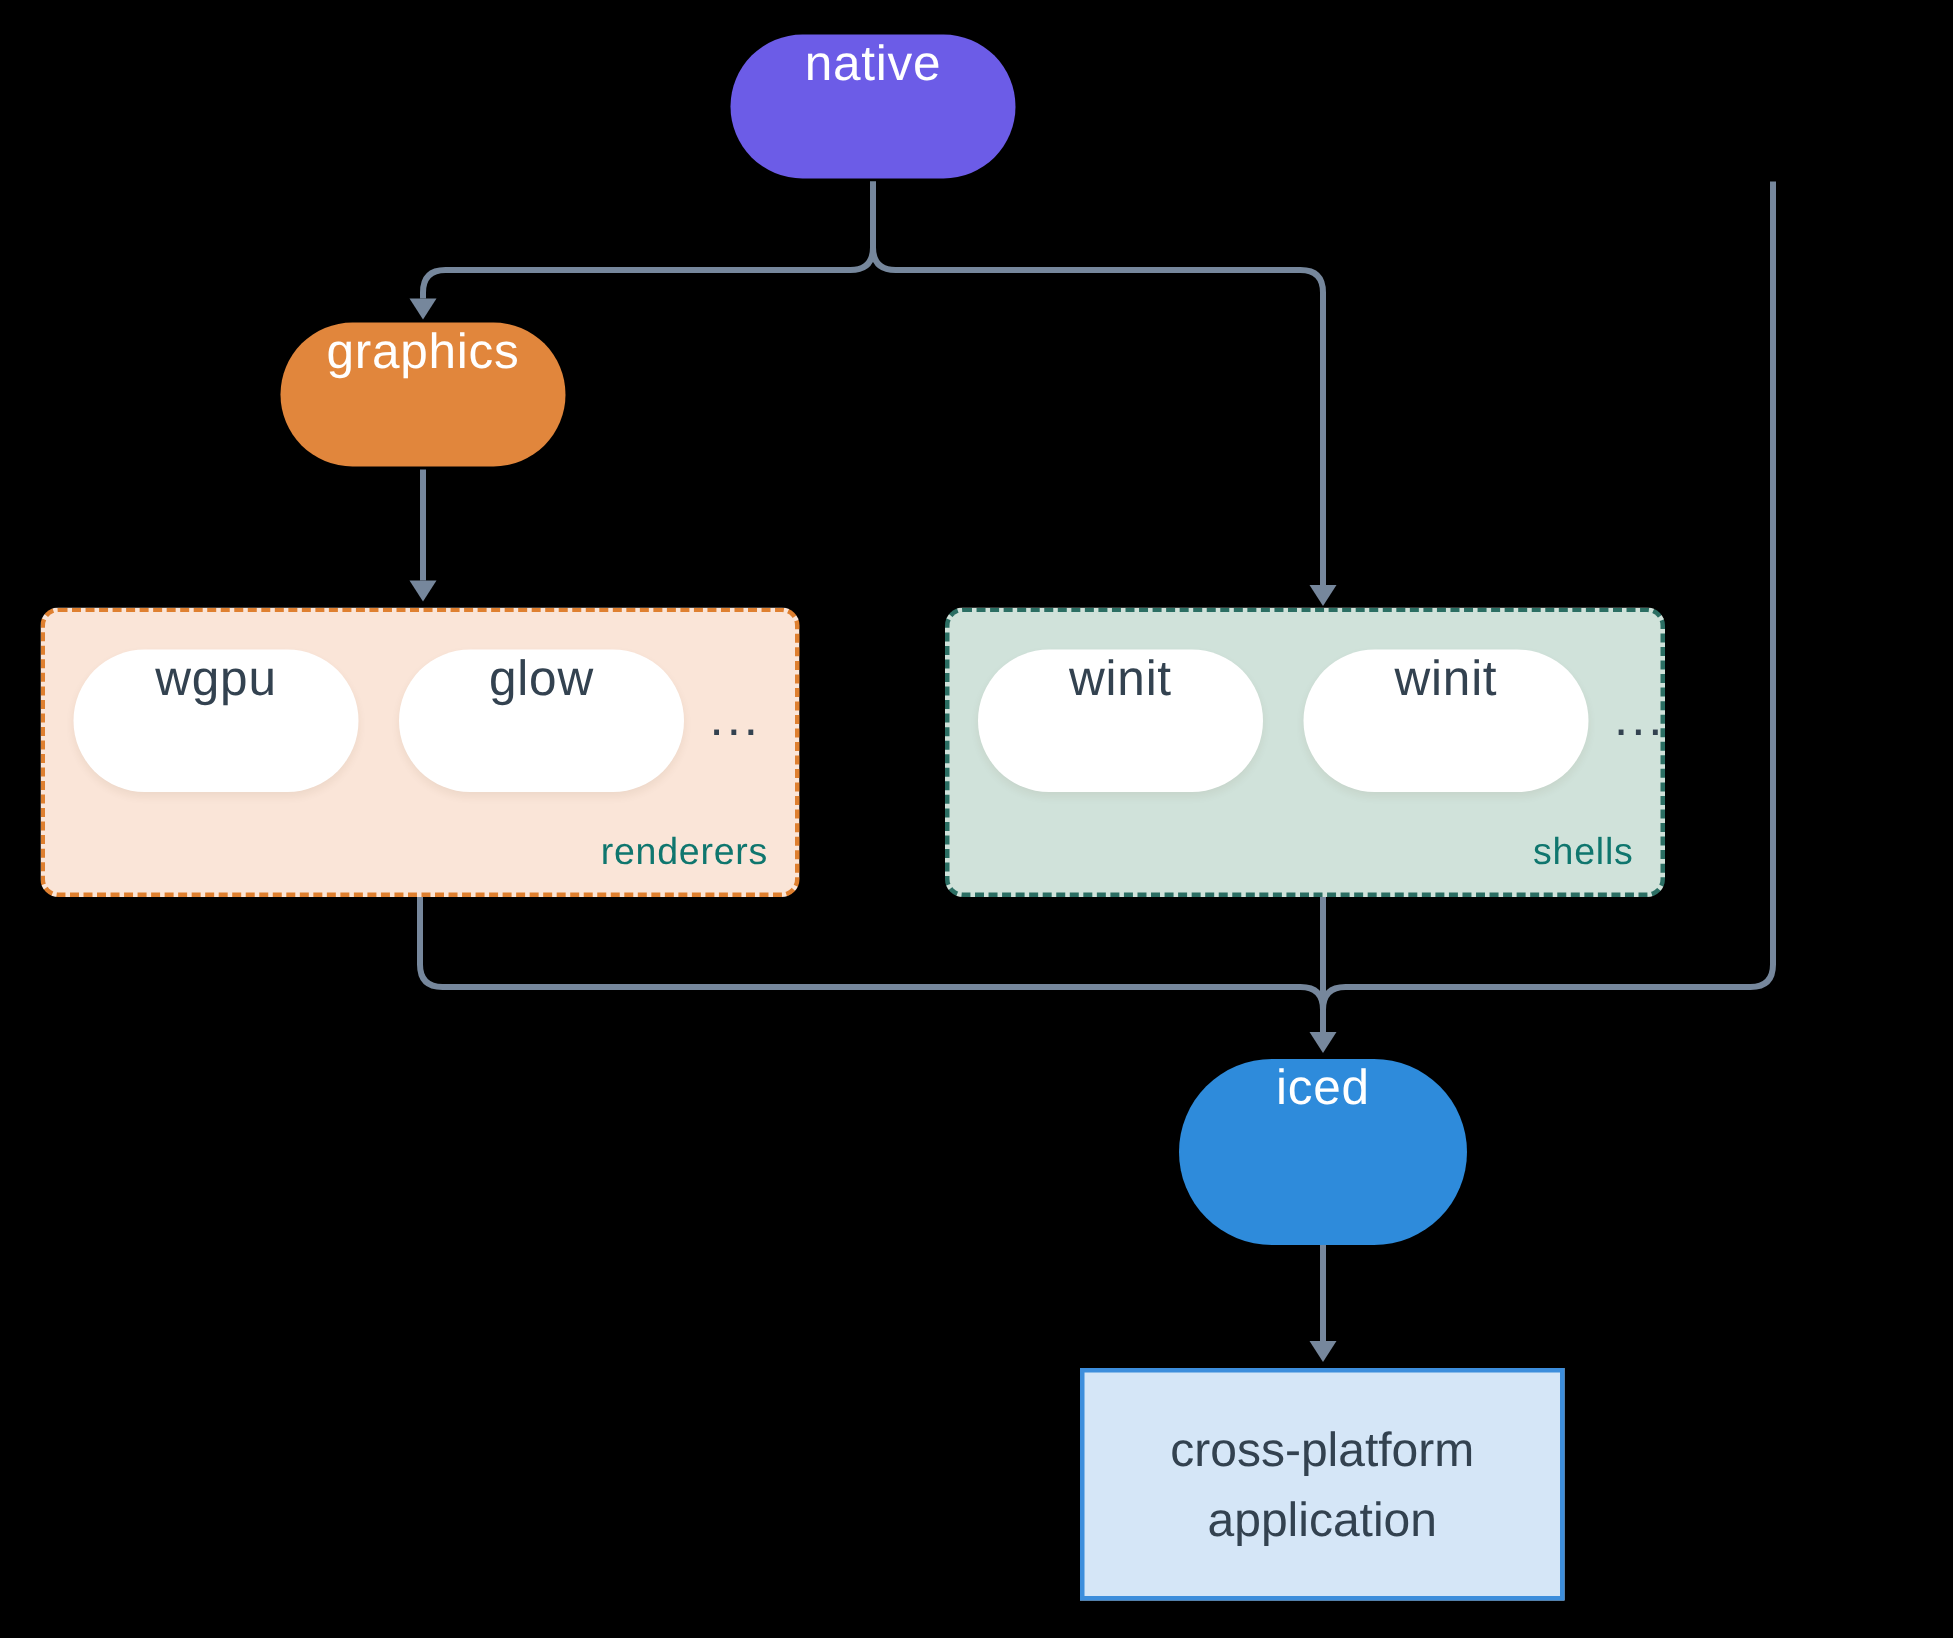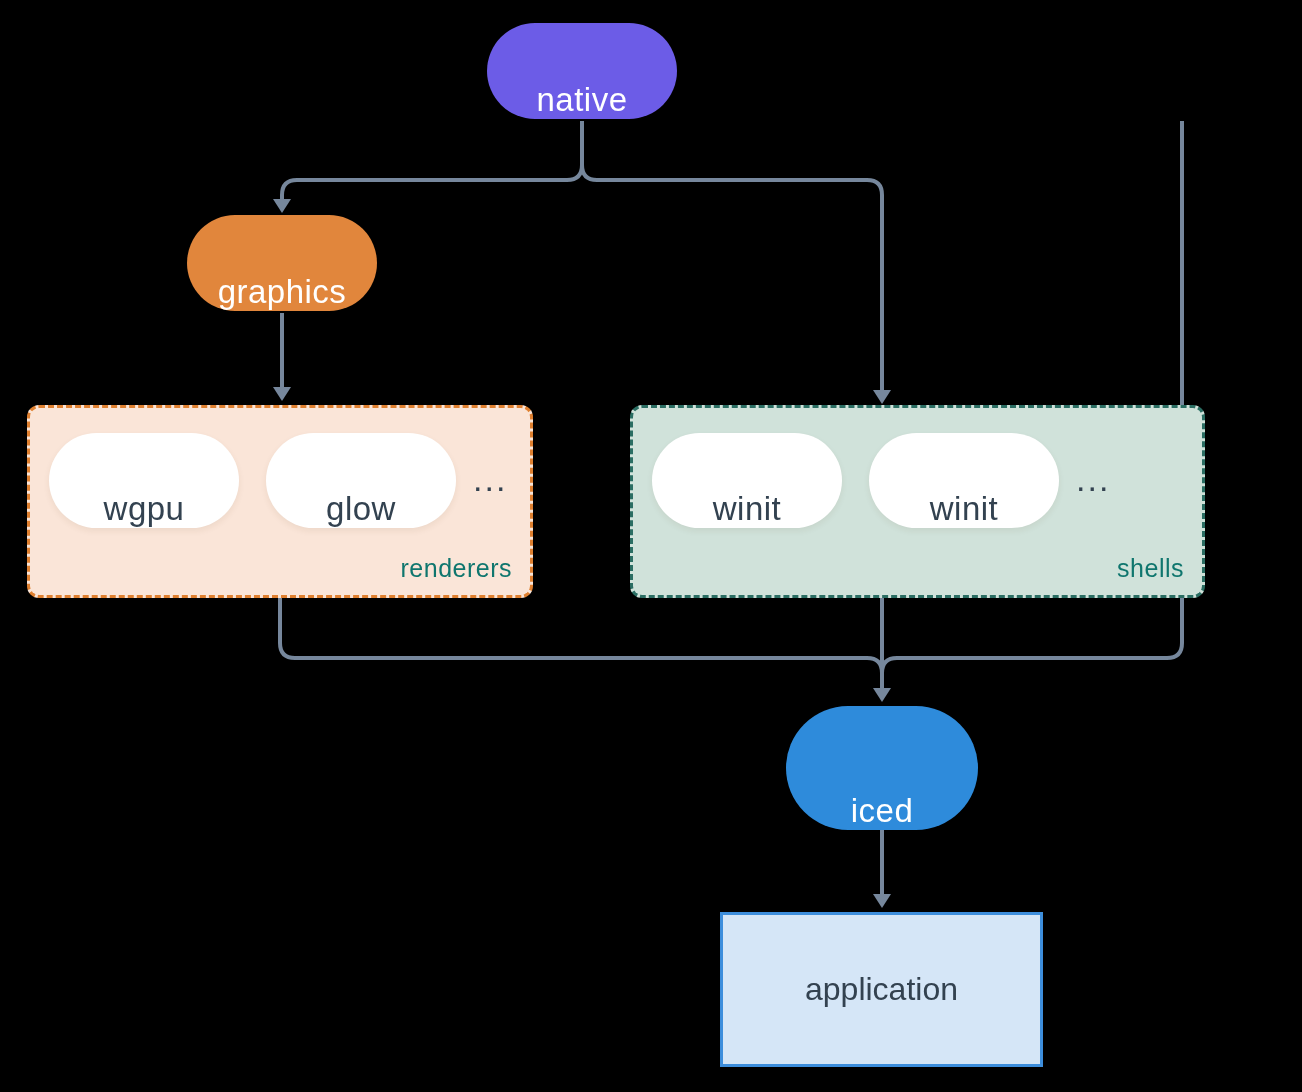--- a/index.html
+++ b/index.html
@@ -20,7 +20,7 @@
   .pill {
     position: absolute;
     display: flex;
-    align-items: flex-end;
+    align-items: flex-start;
     justify-content: center;
     border-radius: 999px;
     font-size: 33px;

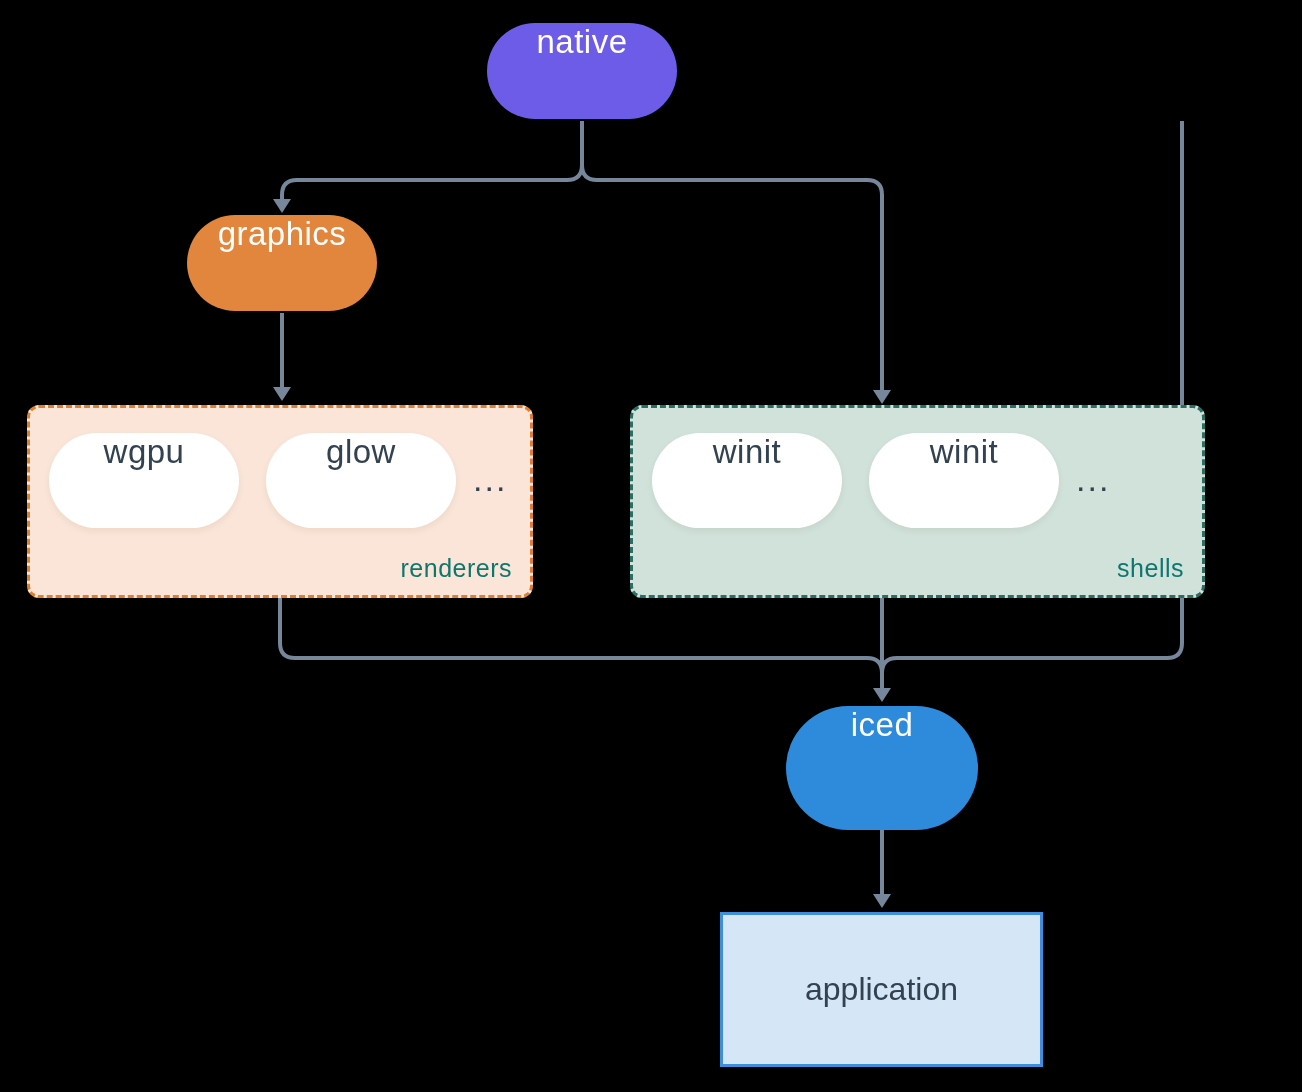--- a/index.html
+++ b/index.html
@@ -42,7 +42,7 @@
     border: 3px dashed #DF8030;
   }
   .groupbox.shells {
-    left: 630px; top: 405px; width: 575px; height: 193px;
+    left: 630px; top: 405px; width: 480px; height: 193px;
     background: #D0E2DA;
     border: 3px dashed #2B6E63;
   }

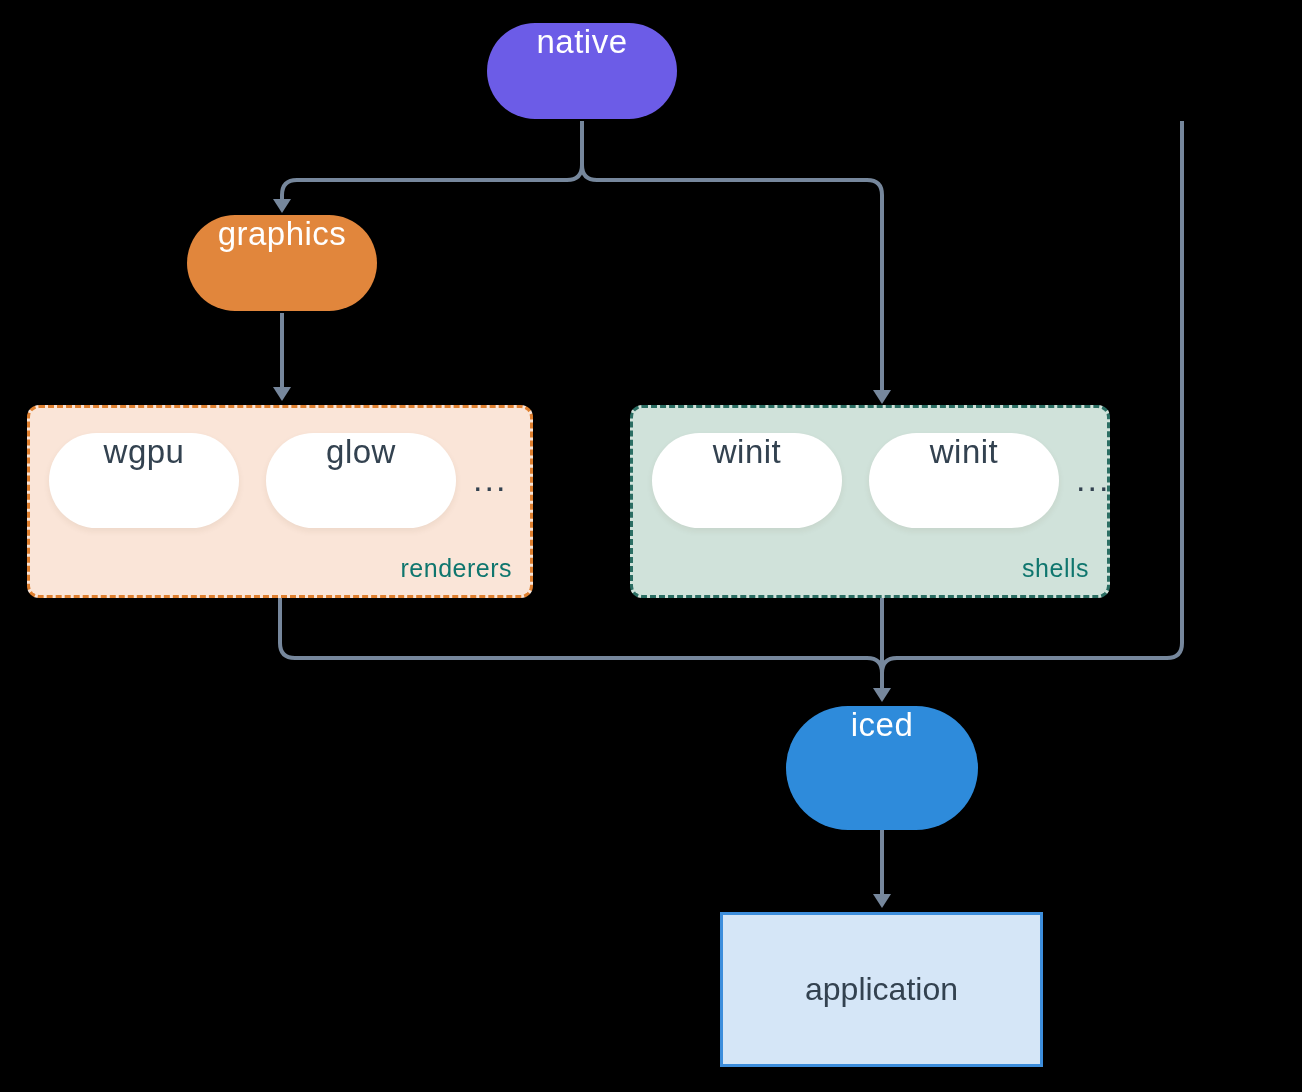--- a/index.html
+++ b/index.html
@@ -155,6 +155,7 @@
   </div>
 
   <div class="appbox">
+    <div>cross-platform</div>
     <div>application</div>
   </div>
 

